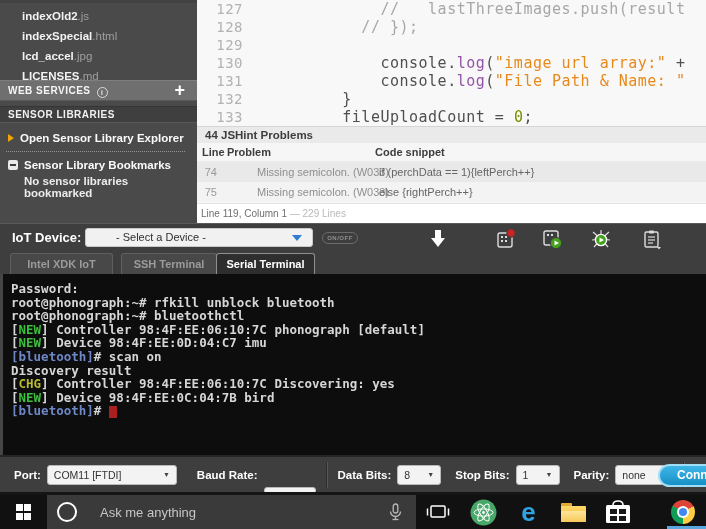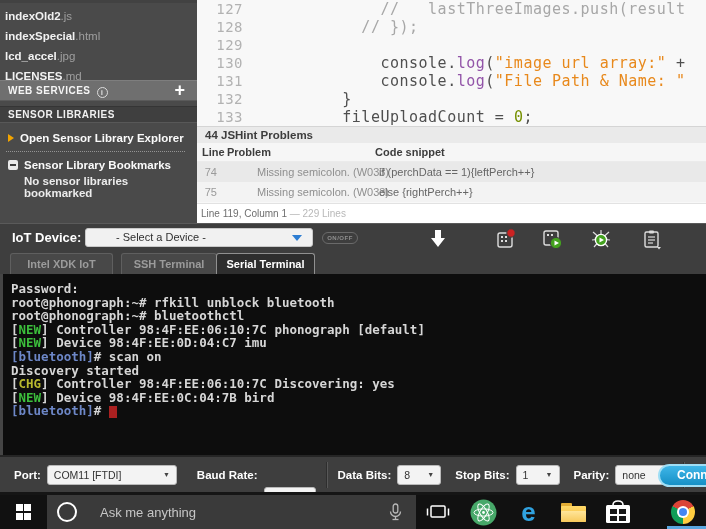--- a/index.html
+++ b/index.html
@@ -11,7 +11,7 @@
   .sidebar { position:absolute; left:0; top:0; width:197px; height:223px; background:#4a4a4a; }
   .file-sliver { height:3px; background:#424242; }
   .file-list { padding-top:3px; }
-  .file-item { height:20px; line-height:20px; padding-left:5px; font-size:11.5px; white-space:nowrap; cursor:default; }
+  .file-item { height:20px; line-height:20px; padding-left:22px; font-size:11.5px; white-space:nowrap; cursor:default; }
   .fname { color:#f2f2f2; font-weight:bold; }
   .fext  { color:#9f9f9f; }
   .ws-band { position:absolute; top:80px; left:0; width:100%; height:21px; background:#6f6f6f;

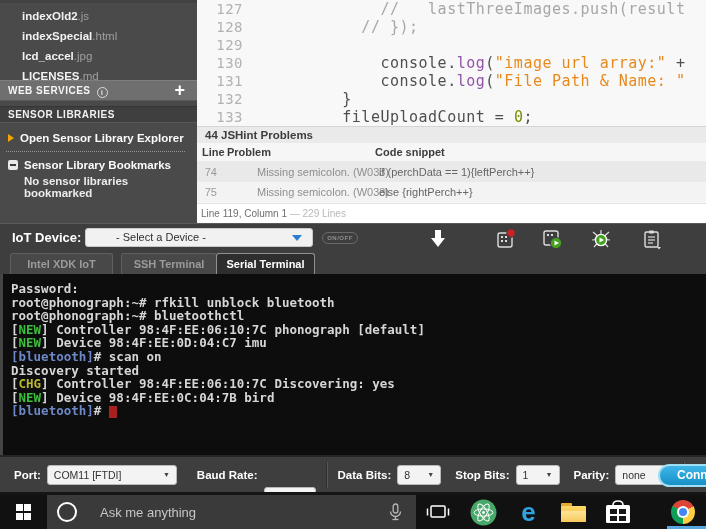--- a/index.html
+++ b/index.html
@@ -262,7 +262,7 @@
       <div class="tline"><span class="t-p">[</span><span class="t-g">NEW</span><span class="t-p">] Controller 98:4F:EE:06:10:7C phonograph [default]</span></div>
       <div class="tline"><span class="t-p">[</span><span class="t-g">NEW</span><span class="t-p">] Device 98:4F:EE:0D:04:C7 imu</span></div>
       <div class="tline"><span class="t-b">[bluetooth]</span><span class="t-p"># scan on</span></div>
-      <div class="tline"><span class="t-p">Discovery started</span></div>
+      <div class="tline"><span class="t-p">Discovery result</span></div>
       <div class="tline"><span class="t-p">[</span><span class="t-y">CHG</span><span class="t-p">] Controller 98:4F:EE:06:10:7C Discovering: yes</span></div>
       <div class="tline"><span class="t-p">[</span><span class="t-g">NEW</span><span class="t-p">] Device 98:4F:EE:0C:04:7B bird</span></div>
       <div class="tline"><span class="t-b">[bluetooth]</span><span class="t-p"># </span><span class="t-cur">&nbsp;</span></div>

